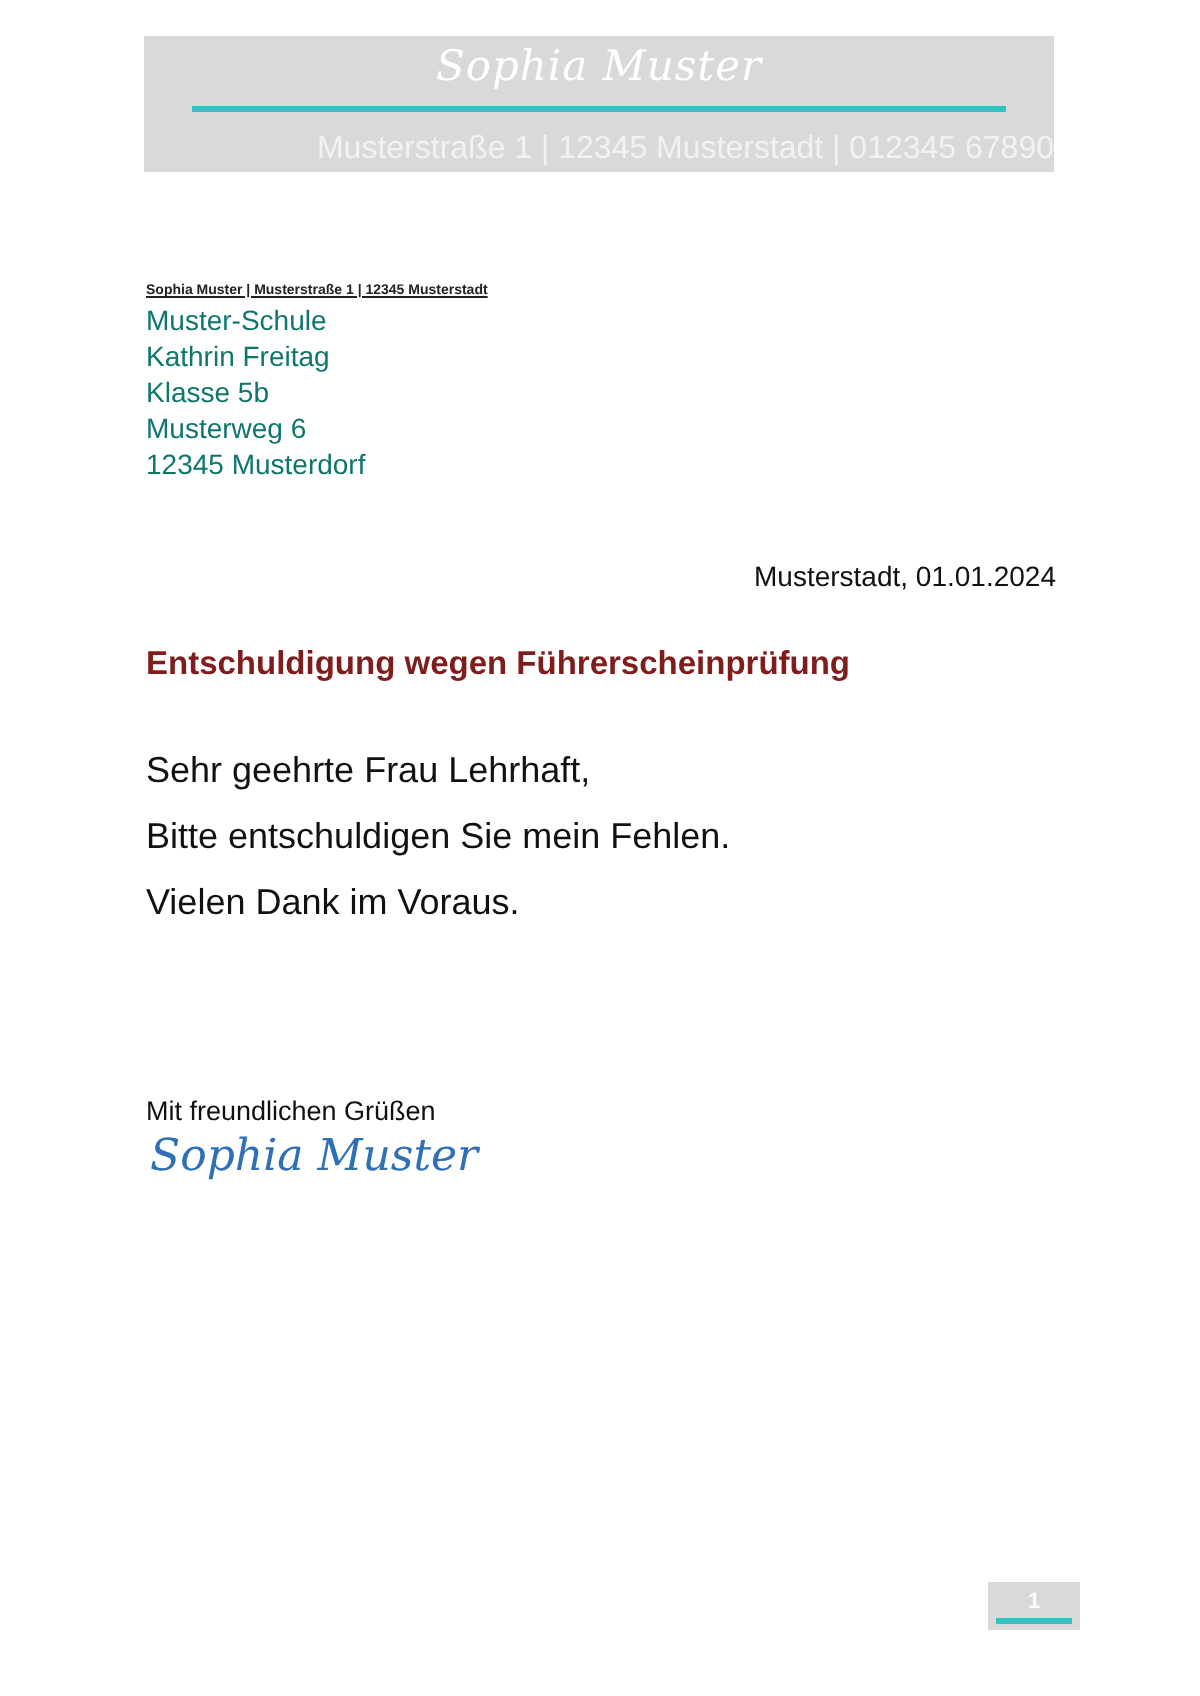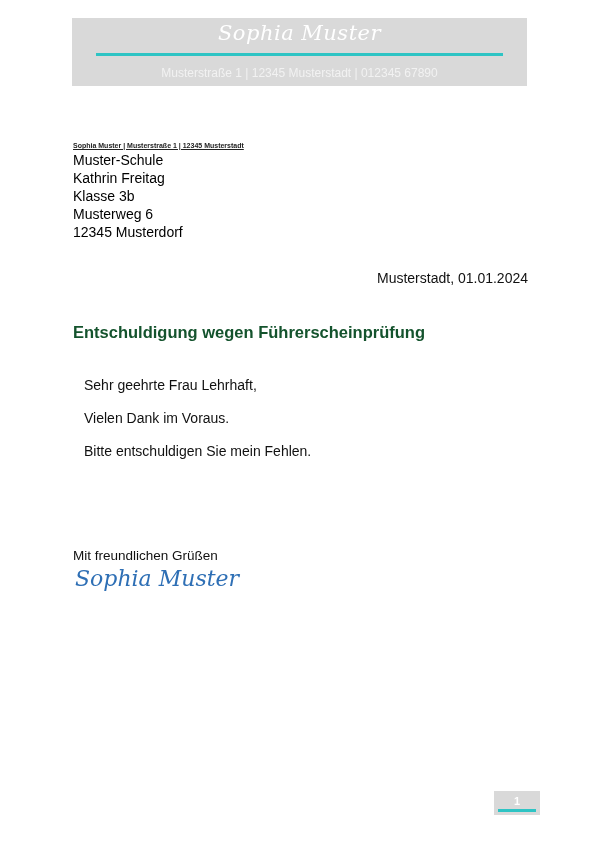--- a/index.html
+++ b/index.html
@@ -11,8 +11,8 @@
                    font-family: "DejaVu Serif", serif; font-style: italic; font-size: 21px;
                    color: #ffffff; letter-spacing: 0.5px; }
     .header-line { position: absolute; left: 24px; width: 407px; top: 35px; height: 3px; background: #2ec4c4; }
-    .header-address { position: absolute; left: 0; right: 0; top: 48px; text-align: center;
-                      font-size: 12px; color: #f2f2f2; }
+    .header-address { position: absolute; left: 0; right: 0; top: 48px; text-align: right;
+                      font-size: 16px; color: #f2f2f2; }
     .sender-line { position: absolute; left: 73px; top: 142px; font-size: 7px; font-weight: bold;
                    text-decoration: underline; color: #222; }
     .recipient { position: absolute; left: 73px; top: 151px; font-size: 14px; line-height: 18px; color: #000000; }

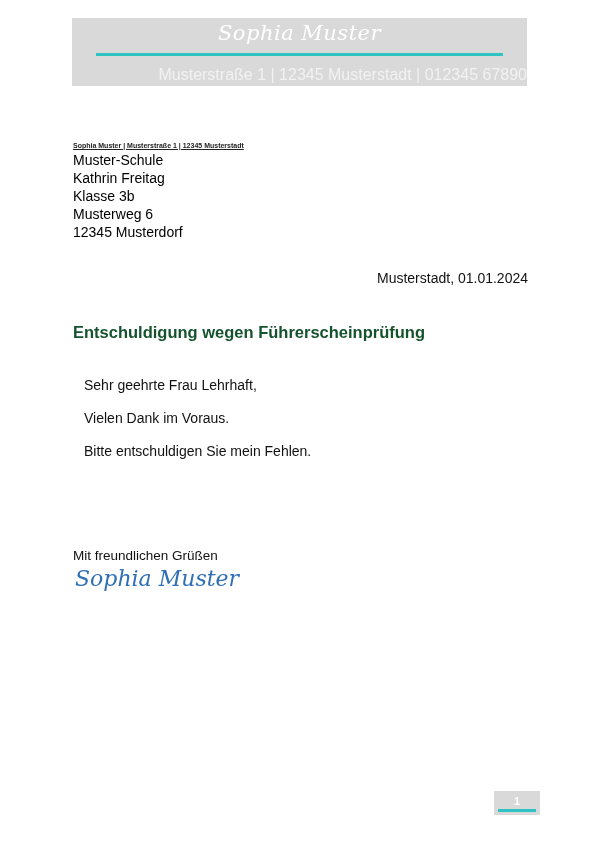--- a/index.html
+++ b/index.html
@@ -15,7 +15,7 @@
                       font-size: 16px; color: #f2f2f2; }
     .sender-line { position: absolute; left: 73px; top: 142px; font-size: 7px; font-weight: bold;
                    text-decoration: underline; color: #222; }
-    .recipient { position: absolute; left: 73px; top: 151px; font-size: 14px; line-height: 18px; color: #000000; }
+    .recipient { position: absolute; left: 73px; top: 151px; font-size: 14px; line-height: 18px; color: #0f766e; }
     .recipient div { white-space: nowrap; }
     .date { position: absolute; right: 72px; top: 270px; font-size: 14px; color: #111; }
     .subject { position: absolute; left: 73px; top: 323px; font-size: 16.5px; font-weight: bold; color: #14532d; }

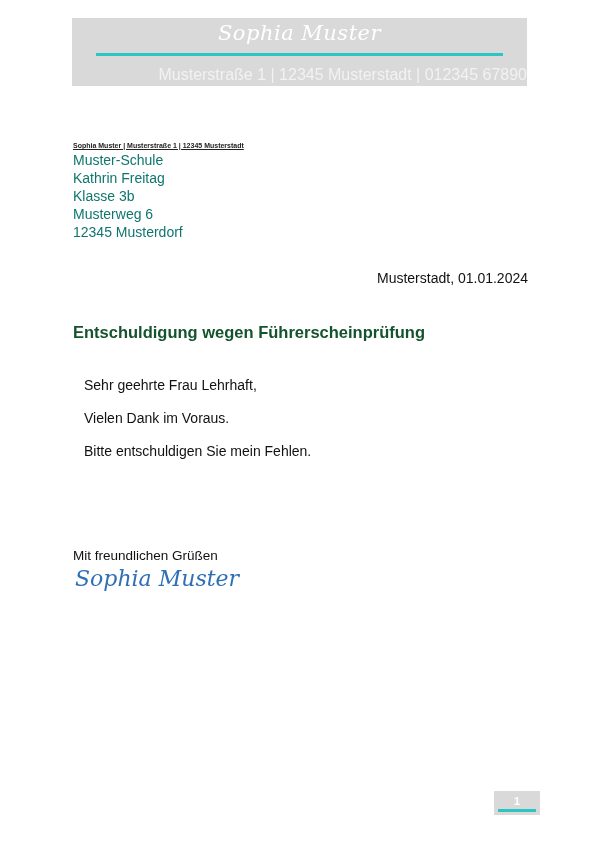--- a/index.html
+++ b/index.html
@@ -43,7 +43,7 @@
 <div class="recipient">
   <div>Muster-Schule</div>
   <div>Kathrin Freitag</div>
-  <div>Klasse 3b</div>
+  <div>Klasse 5b</div>
   <div>Musterweg 6</div>
   <div>12345 Musterdorf</div>
 </div>

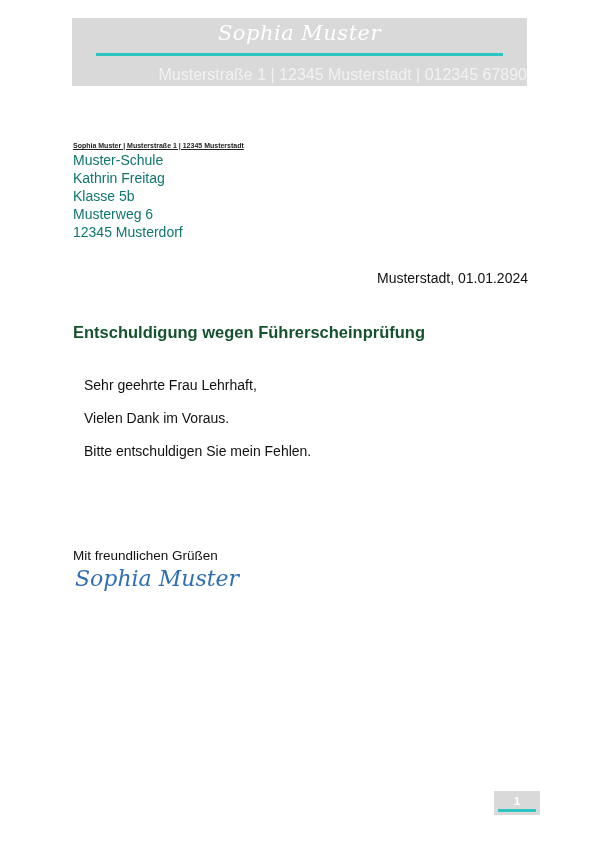--- a/index.html
+++ b/index.html
@@ -17,7 +17,7 @@
                    text-decoration: underline; color: #222; }
     .recipient { position: absolute; left: 73px; top: 151px; font-size: 14px; line-height: 18px; color: #0f766e; }
     .recipient div { white-space: nowrap; }
-    .date { position: absolute; right: 72px; top: 270px; font-size: 14px; color: #111; }
+    .date { position: absolute; right: 72px; top: 280px; font-size: 14px; color: #111; }
     .subject { position: absolute; left: 73px; top: 323px; font-size: 16.5px; font-weight: bold; color: #14532d; }
     .body { position: absolute; left: 84px; top: 377px; width: 460px; font-size: 14px; line-height: 17px; color: #111; }
     .body p { margin: 0 0 16px 0; }

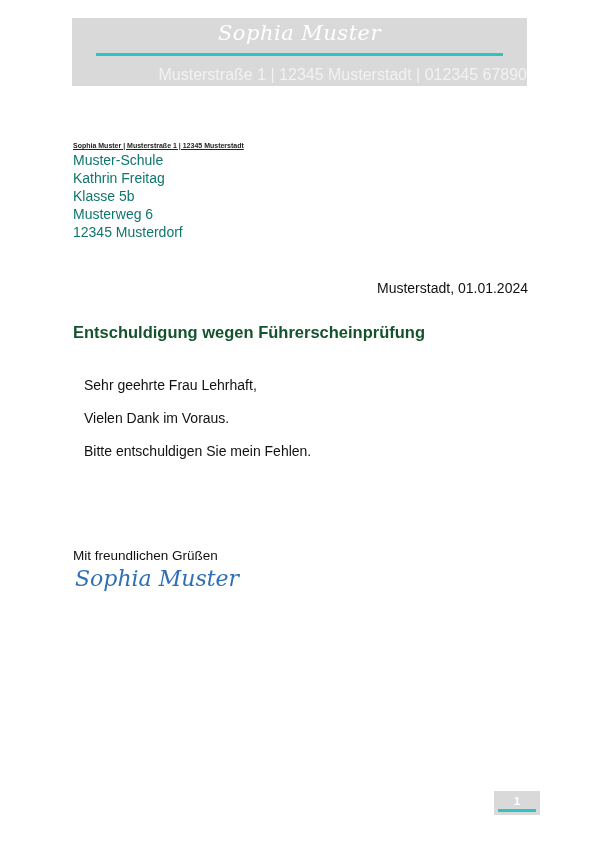--- a/index.html
+++ b/index.html
@@ -18,7 +18,7 @@
     .recipient { position: absolute; left: 73px; top: 151px; font-size: 14px; line-height: 18px; color: #0f766e; }
     .recipient div { white-space: nowrap; }
     .date { position: absolute; right: 72px; top: 280px; font-size: 14px; color: #111; }
-    .subject { position: absolute; left: 73px; top: 323px; font-size: 16.5px; font-weight: bold; color: #14532d; }
+    .subject { position: absolute; left: 73px; top: 323px; font-size: 16.5px; font-weight: bold; color: #7f1d1d; }
     .body { position: absolute; left: 84px; top: 377px; width: 460px; font-size: 14px; line-height: 17px; color: #111; }
     .body p { margin: 0 0 16px 0; }
     .closing { position: absolute; left: 73px; top: 548px; font-size: 13.5px; color: #111; }

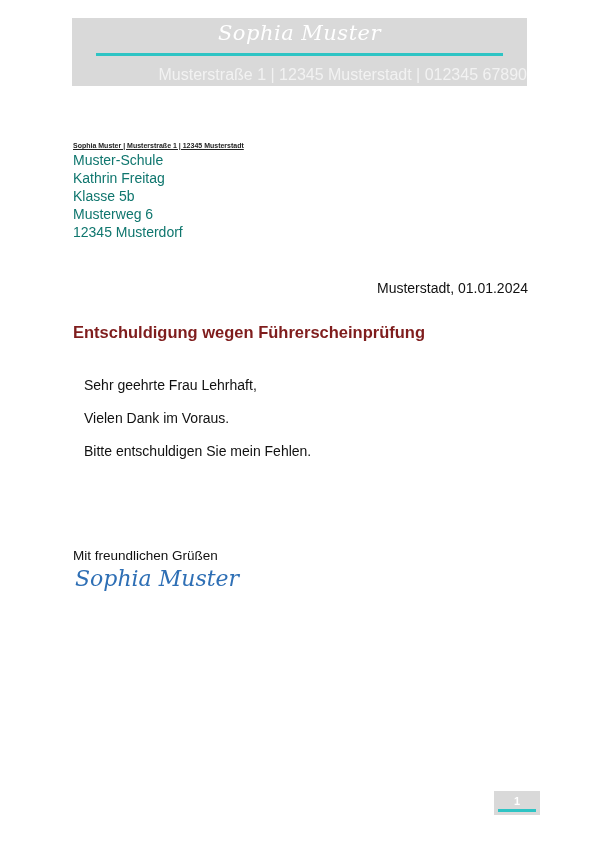--- a/index.html
+++ b/index.html
@@ -19,7 +19,7 @@
     .recipient div { white-space: nowrap; }
     .date { position: absolute; right: 72px; top: 280px; font-size: 14px; color: #111; }
     .subject { position: absolute; left: 73px; top: 323px; font-size: 16.5px; font-weight: bold; color: #7f1d1d; }
-    .body { position: absolute; left: 84px; top: 377px; width: 460px; font-size: 14px; line-height: 17px; color: #111; }
+    .body { position: absolute; left: 73px; top: 377px; width: 460px; font-size: 18px; line-height: 17px; color: #111; }
     .body p { margin: 0 0 16px 0; }
     .closing { position: absolute; left: 73px; top: 548px; font-size: 13.5px; color: #111; }
     .signature { position: absolute; left: 75px; top: 566px; font-family: "DejaVu Serif", serif;

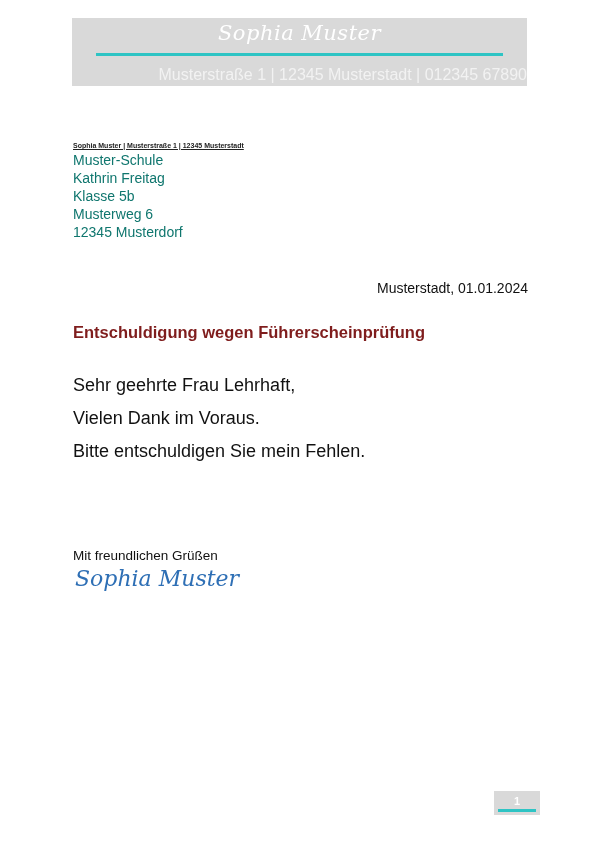--- a/index.html
+++ b/index.html
@@ -54,8 +54,8 @@
 
 <div class="body">
   <p>Sehr geehrte Frau Lehrhaft,</p>
+  <p>Bitte entschuldigen Sie mein Fehlen.</p>
   <p>Vielen Dank im Voraus.</p>
-  <p>Bitte entschuldigen Sie mein Fehlen.</p>
 </div>
 
 <div class="closing">Mit freundlichen Grüßen</div>

